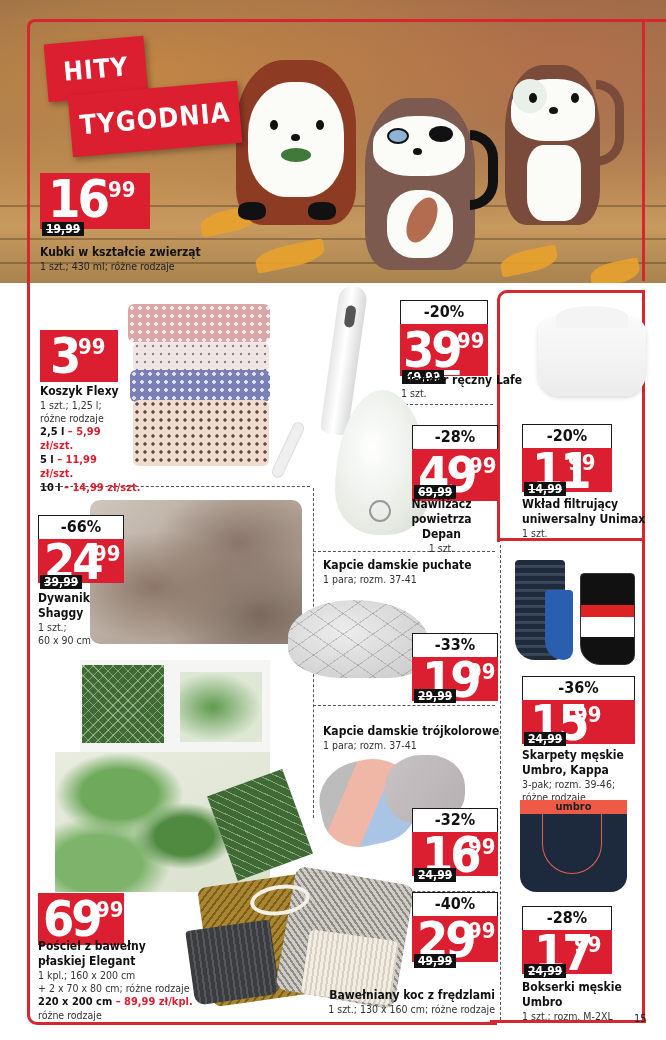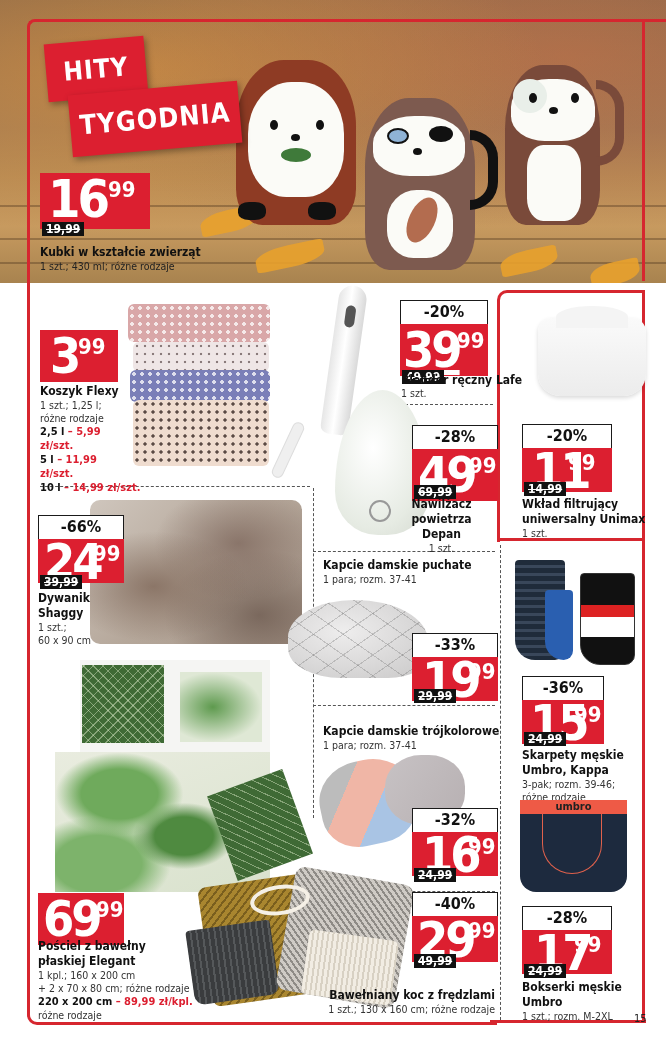--- a/index.html
+++ b/index.html
@@ -256,7 +256,7 @@
 <div style="position:absolute;left:545px;top:590px;width:28px;height:70px;background:#2a5fb0;border-radius:4px 4px 10px 20px;"></div>
 <div style="position:absolute;left:580px;top:573px;width:55px;height:92px;background:linear-gradient(180deg,#111 0 35%,#d22 35% 48%,#fff 48% 70%,#111 70%);border:1px solid #333;border-radius:4px 4px 10px 20px;"></div>
 
-<div class="price-block" style="left:522px;top:676px;width:82px;">
+<div class="price-block" style="left:522px;top:676px;width:113px;">
   <div class="pct-box">-36%</div>
   <div class="price-box" style="height:44px;">
     <span class="price-int" style="left:8px;line-height:46px;">15</span>

